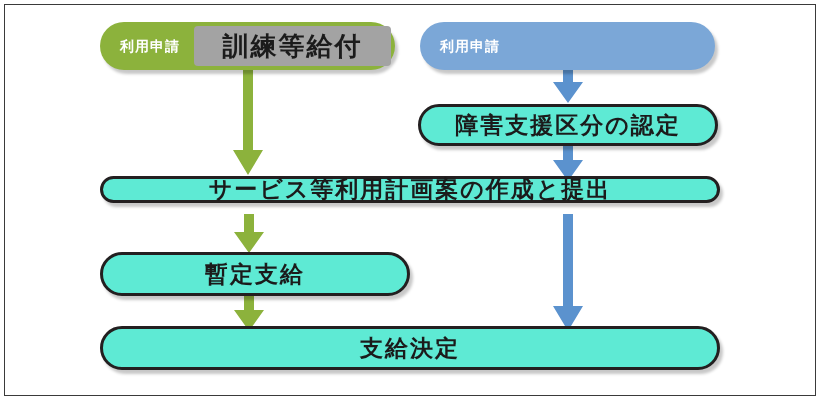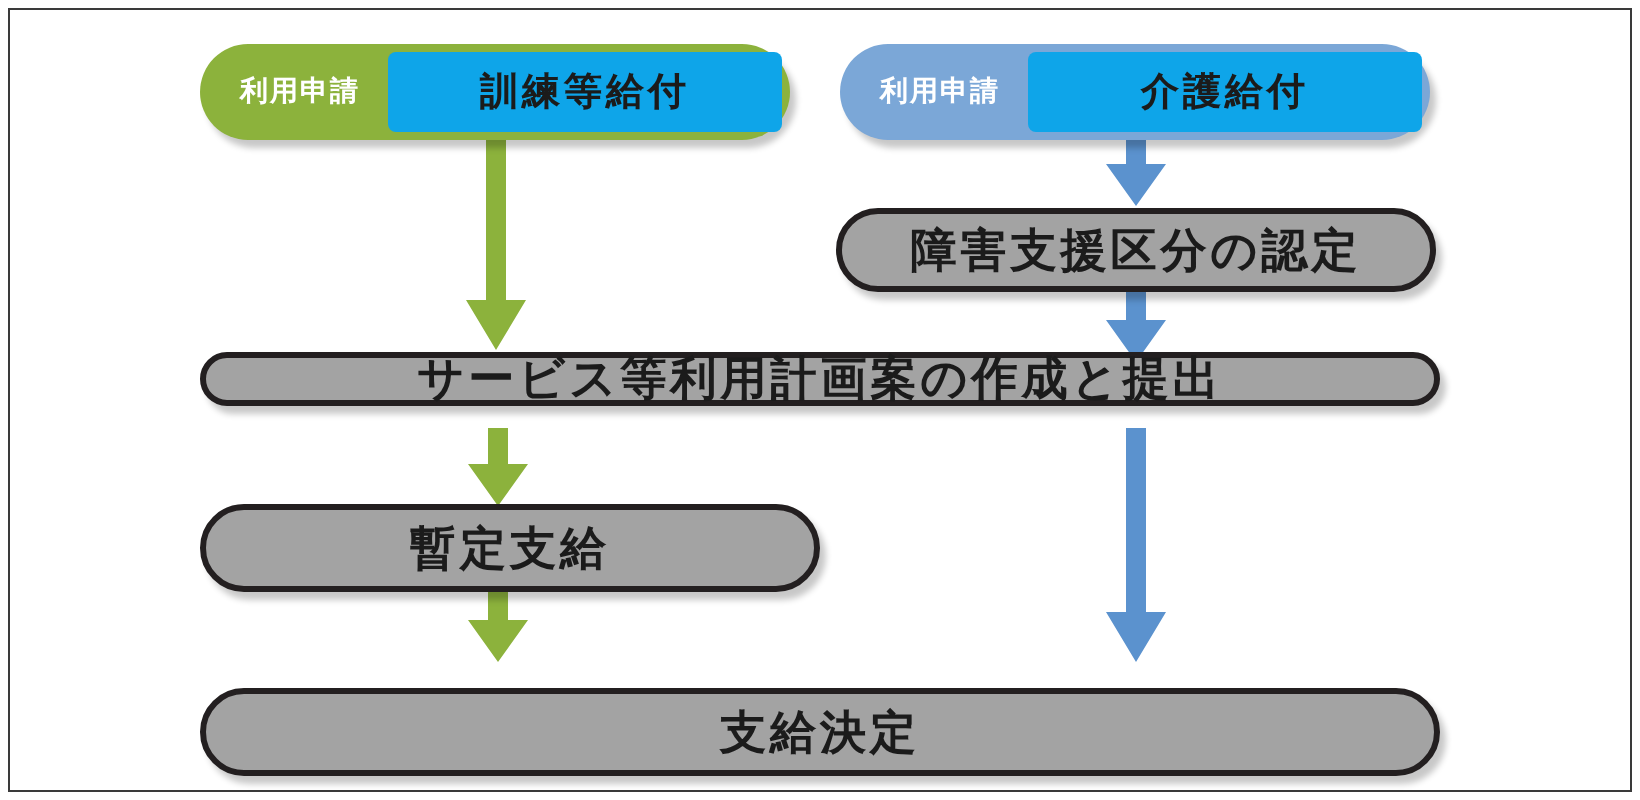--- a/index.html
+++ b/index.html
@@ -54,14 +54,14 @@
   }
   .pill .pill-body {
     flex: 1 1 auto;
-    background: #0ea5e9;
+    background: #a3a3a3;
     border-radius: 4px;
     height: 100%;
     display: flex;
     align-items: center;
     justify-content: center;
     color: #1b1b1b;
-    font-size: 19px;
+    font-size: 26px;
     font-weight: 700;
     letter-spacing: 2px;
     white-space: nowrap;

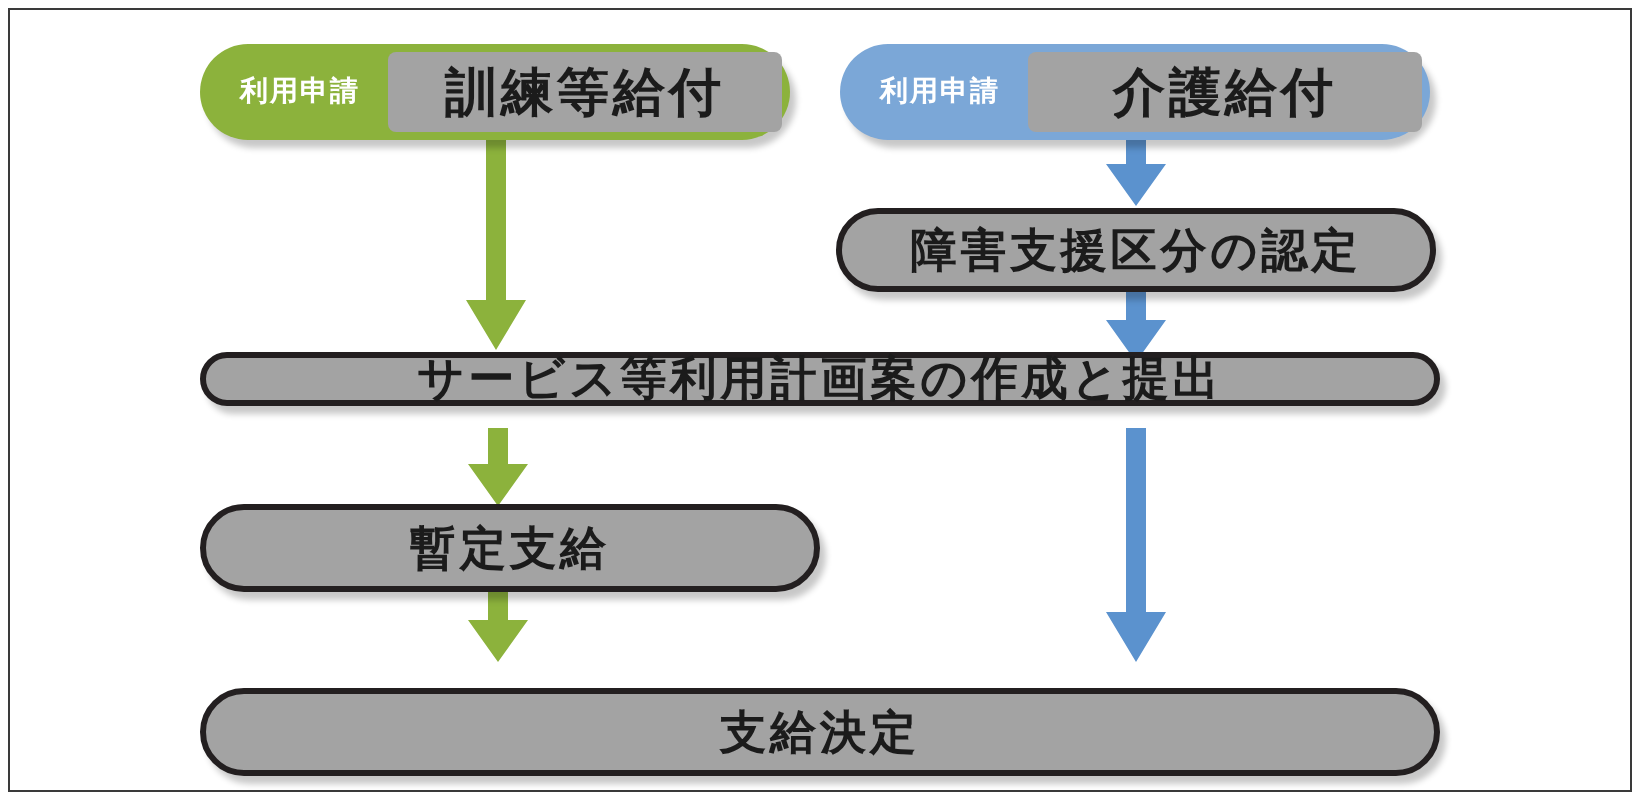--- a/index.html
+++ b/index.html
@@ -142,7 +142,6 @@
 
   <div class="pill blue" style="left:420px; top:22px; width:295px; height:48px;">
     <span class="pill-tag">利用申請</span>
-    <span class="pill-body">介護給付</span>
   </div>
 
   <div class="capsule" style="left:418px; top:104px; width:300px; height:42px;">障害支援区分の認定</div>

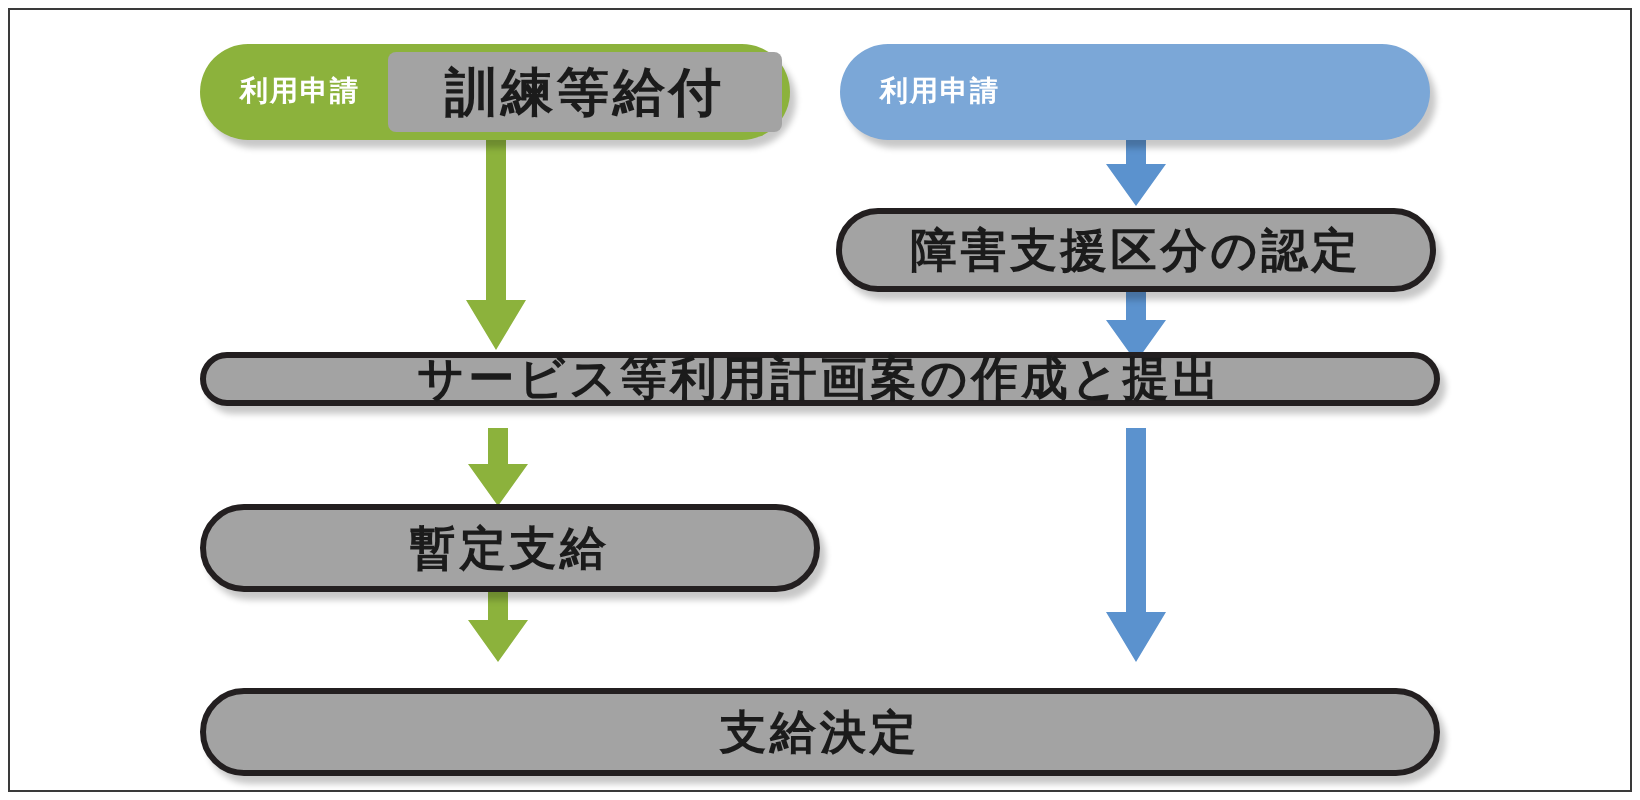--- a/index.html
+++ b/index.html
@@ -74,7 +74,7 @@
   .capsule {
     position: absolute;
     box-sizing: border-box;
-    background: #a3a3a3;
+    background: #5eead4;
     border: 3px solid #231f20;
     border-radius: 999px;
     display: flex;

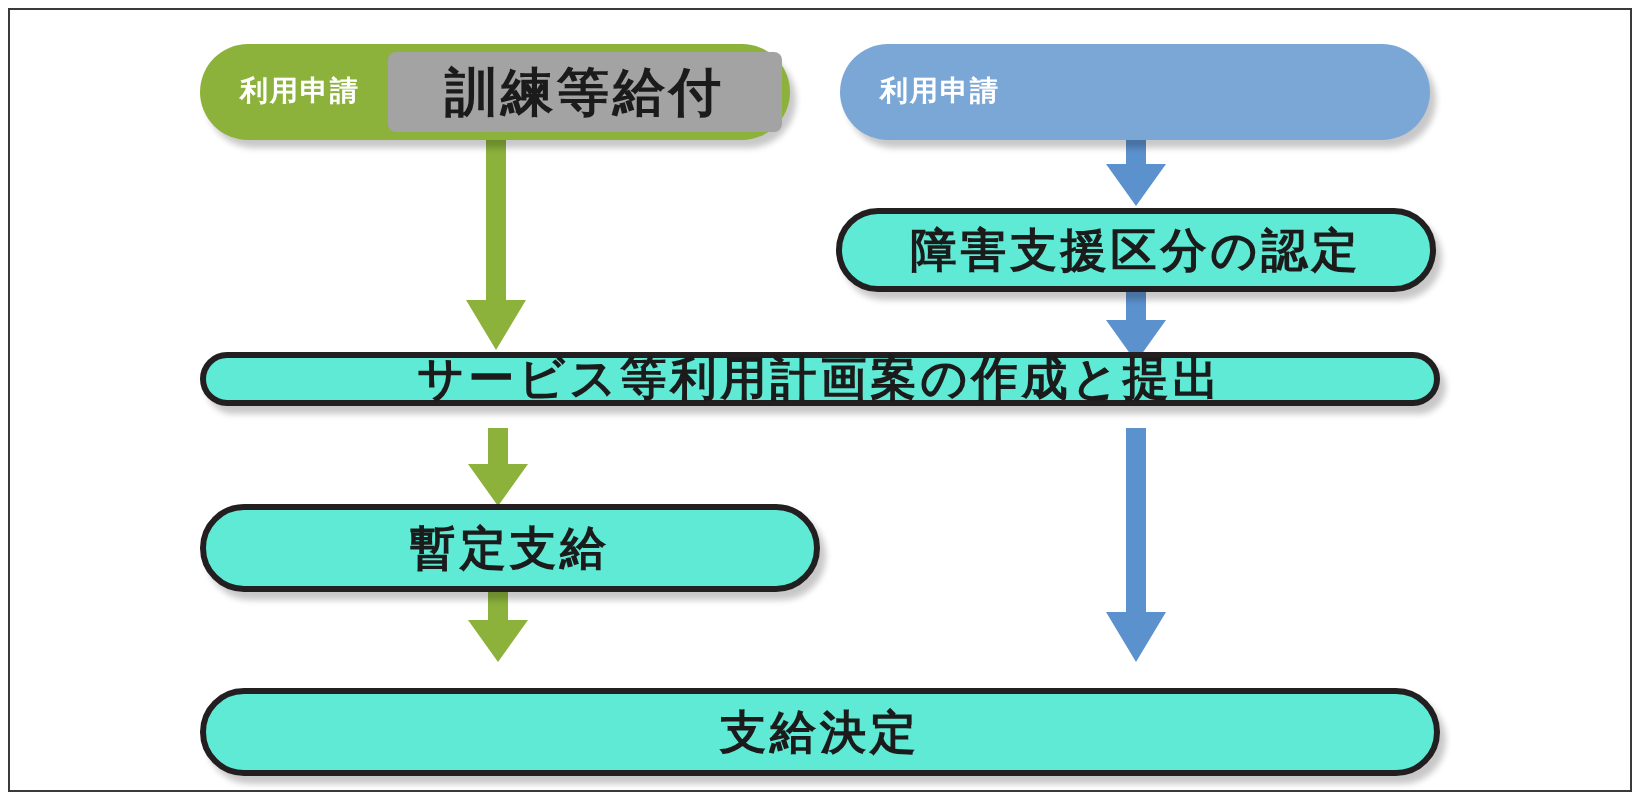--- a/index.html
+++ b/index.html
@@ -150,7 +150,7 @@
 
   <div class="capsule" style="left:100px; top:252px; width:310px; height:44px;text-align:right;">暫定支給</div>
 
-  <div class="capsule" style="left:100px; top:344px; width:620px; height:44px;">支給決定</div>
+  <div class="capsule" style="left:100px; top:326px; width:620px; height:44px;">支給決定</div>
 
 </div>
 

